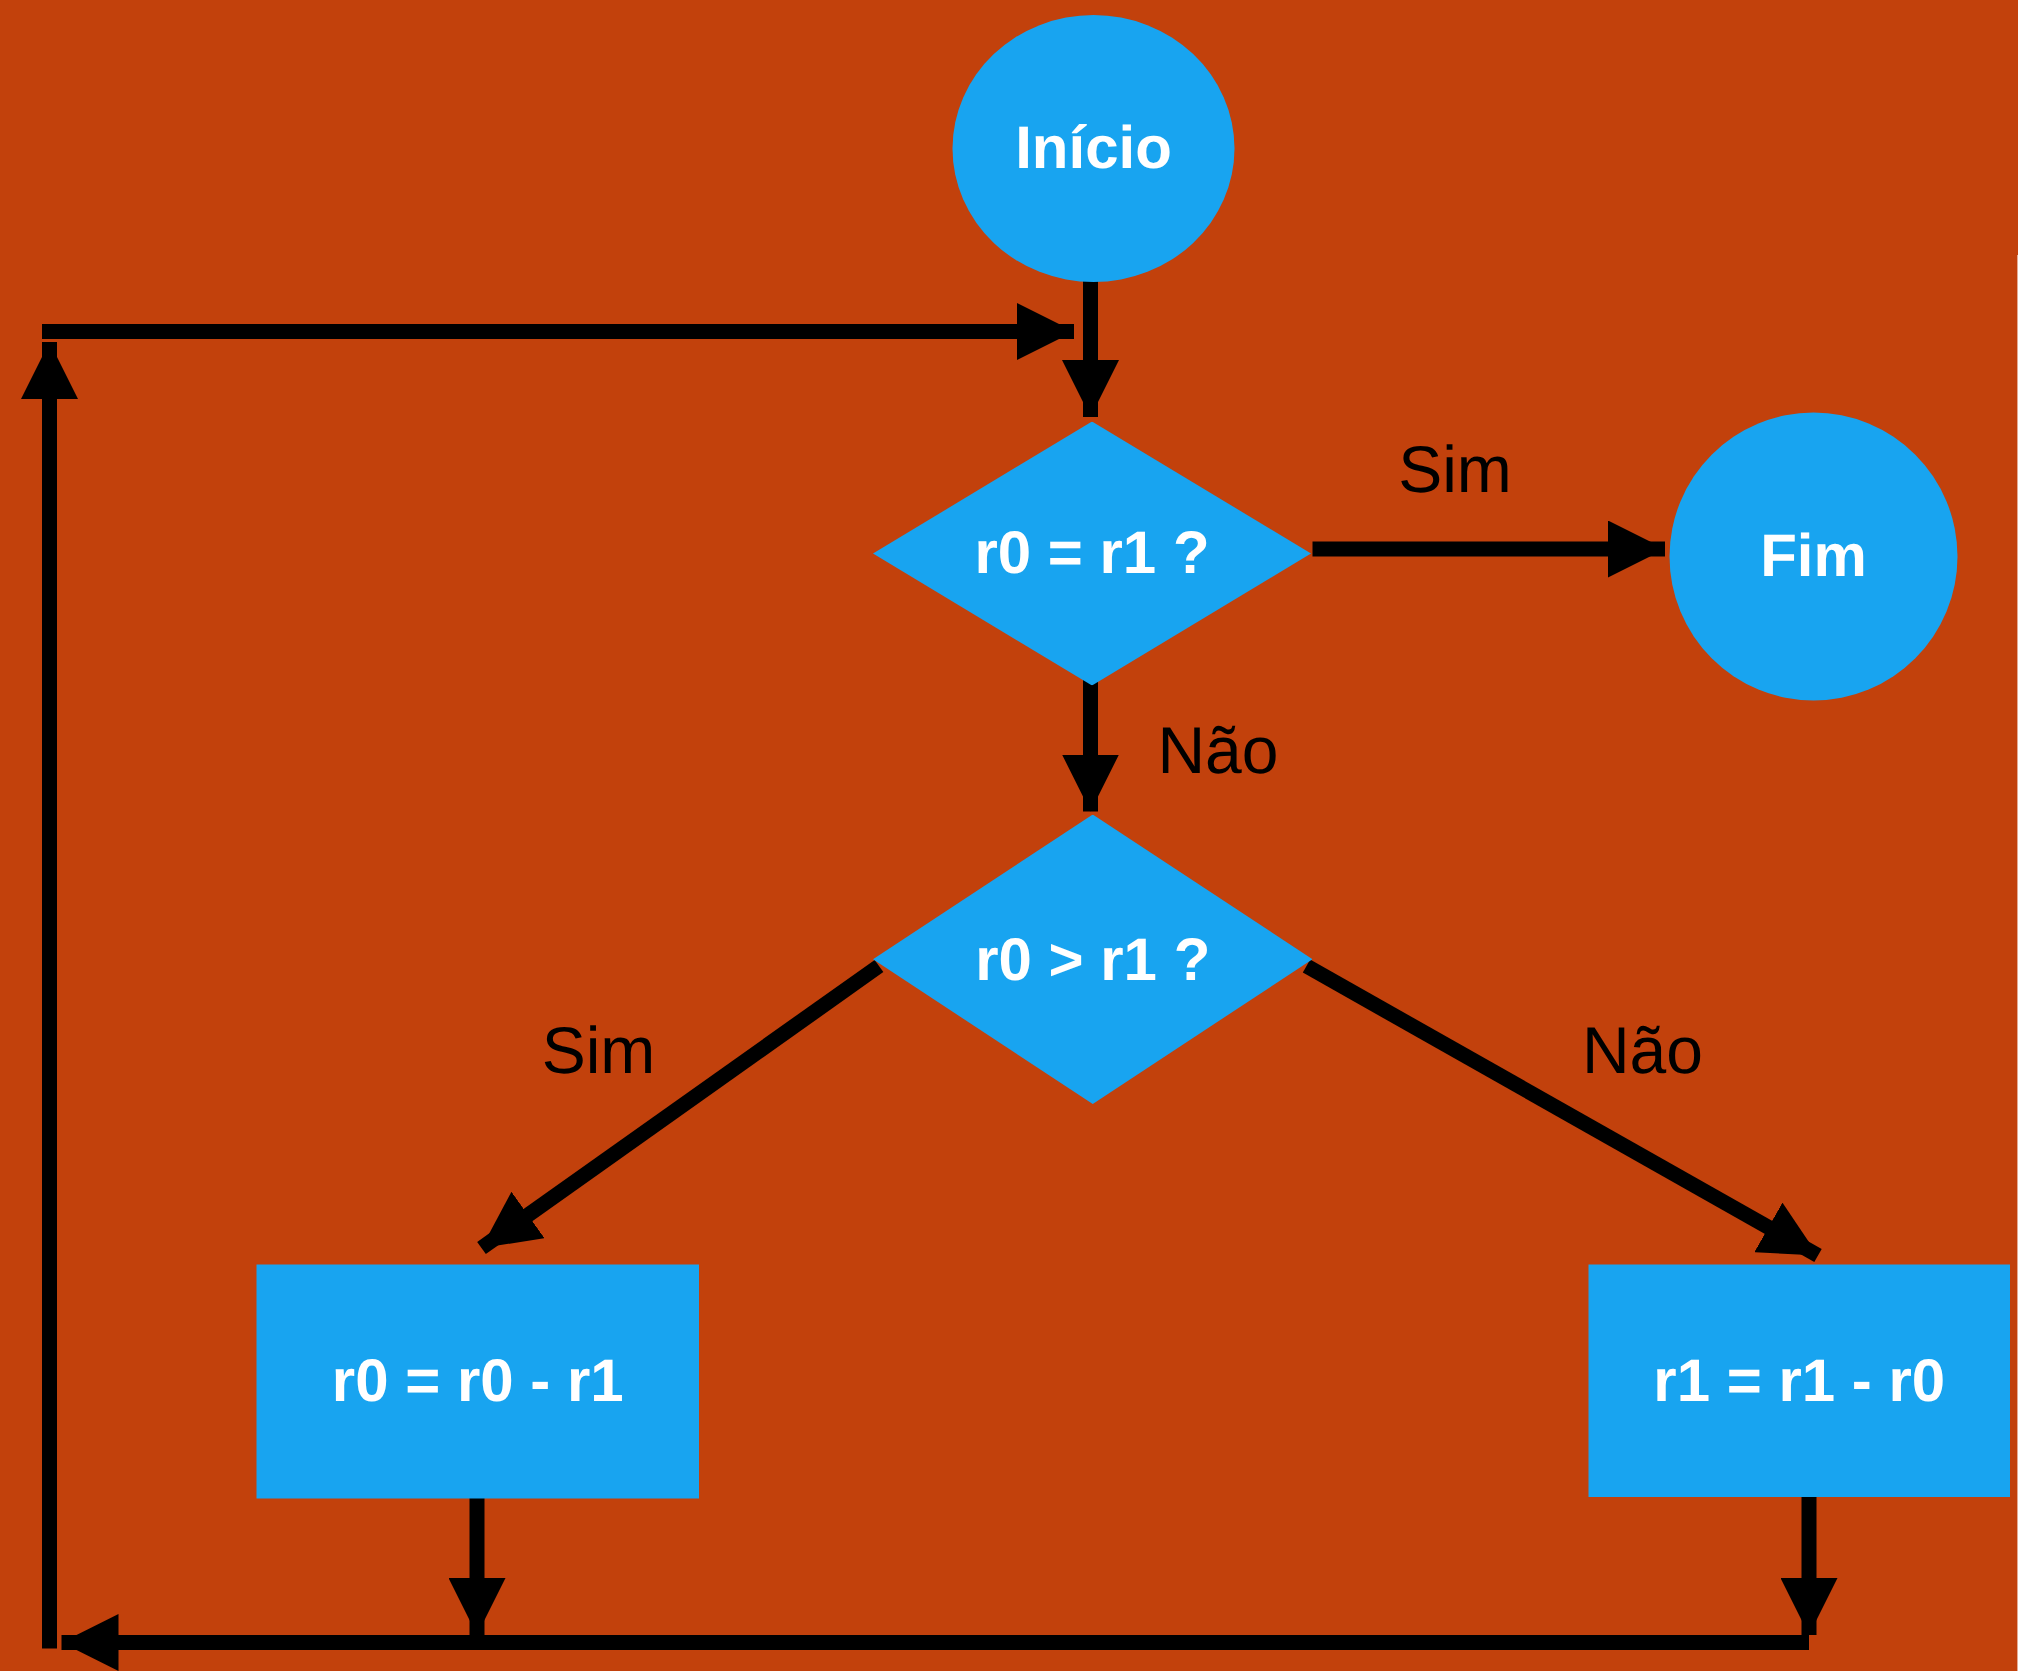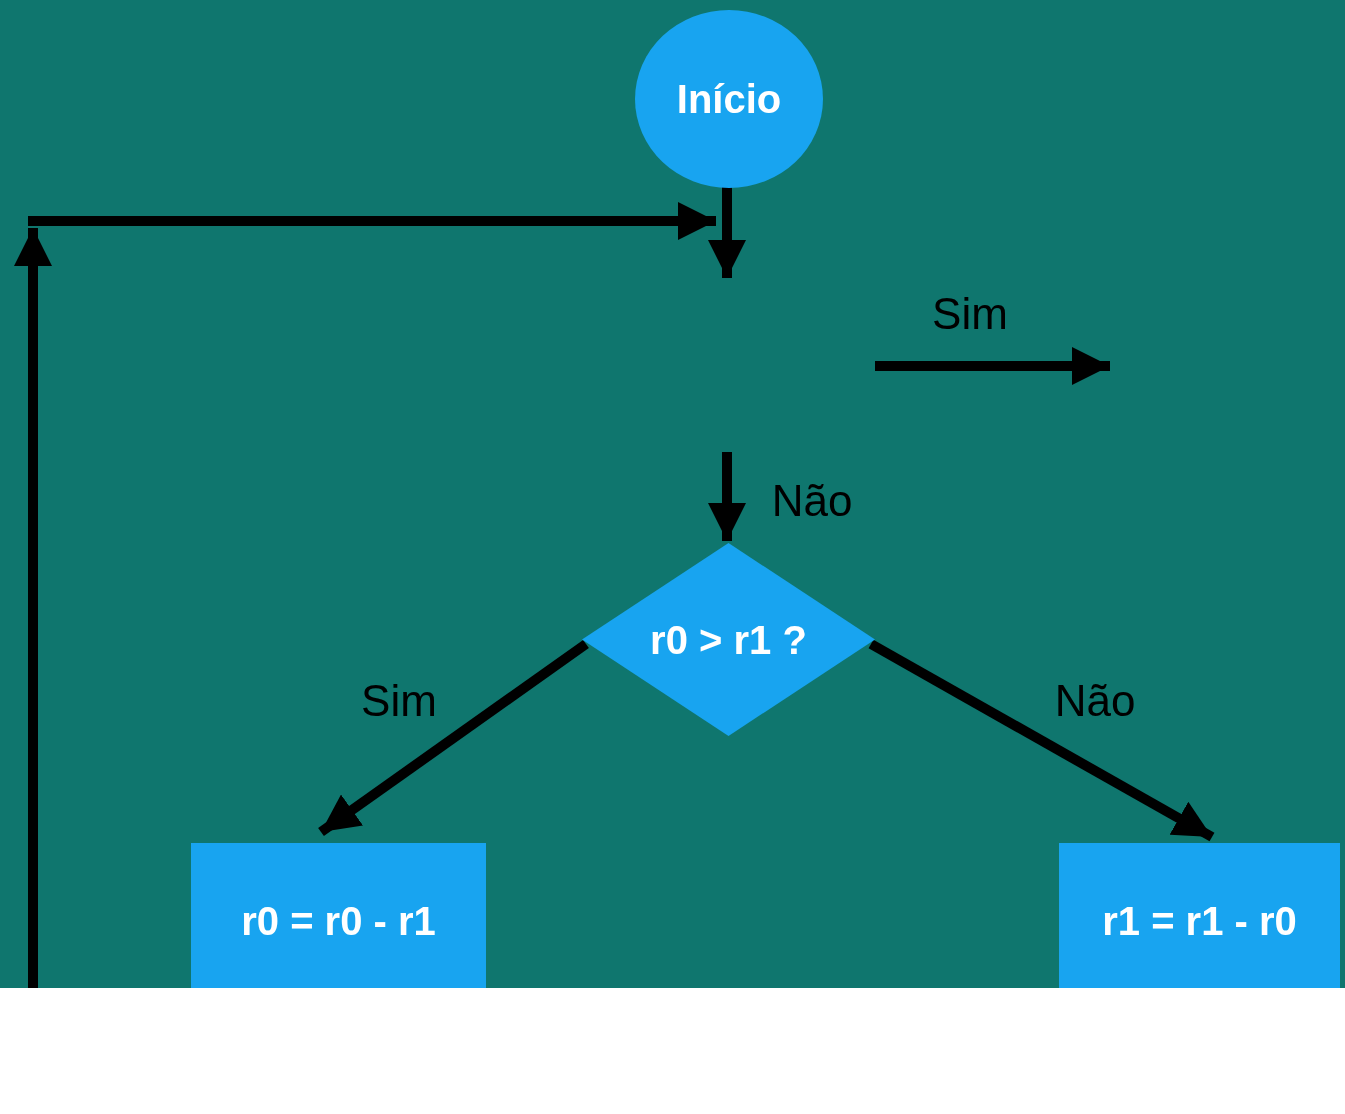--- a/index.html
+++ b/index.html
@@ -11,8 +11,8 @@
   #canvas {
     position: relative;
     width: 1345px;
-    height: 988px;
-    background: #0f766e;
+    height: 1114px;
+    background: #c2410c;
     overflow: hidden;
   }
   #edges {

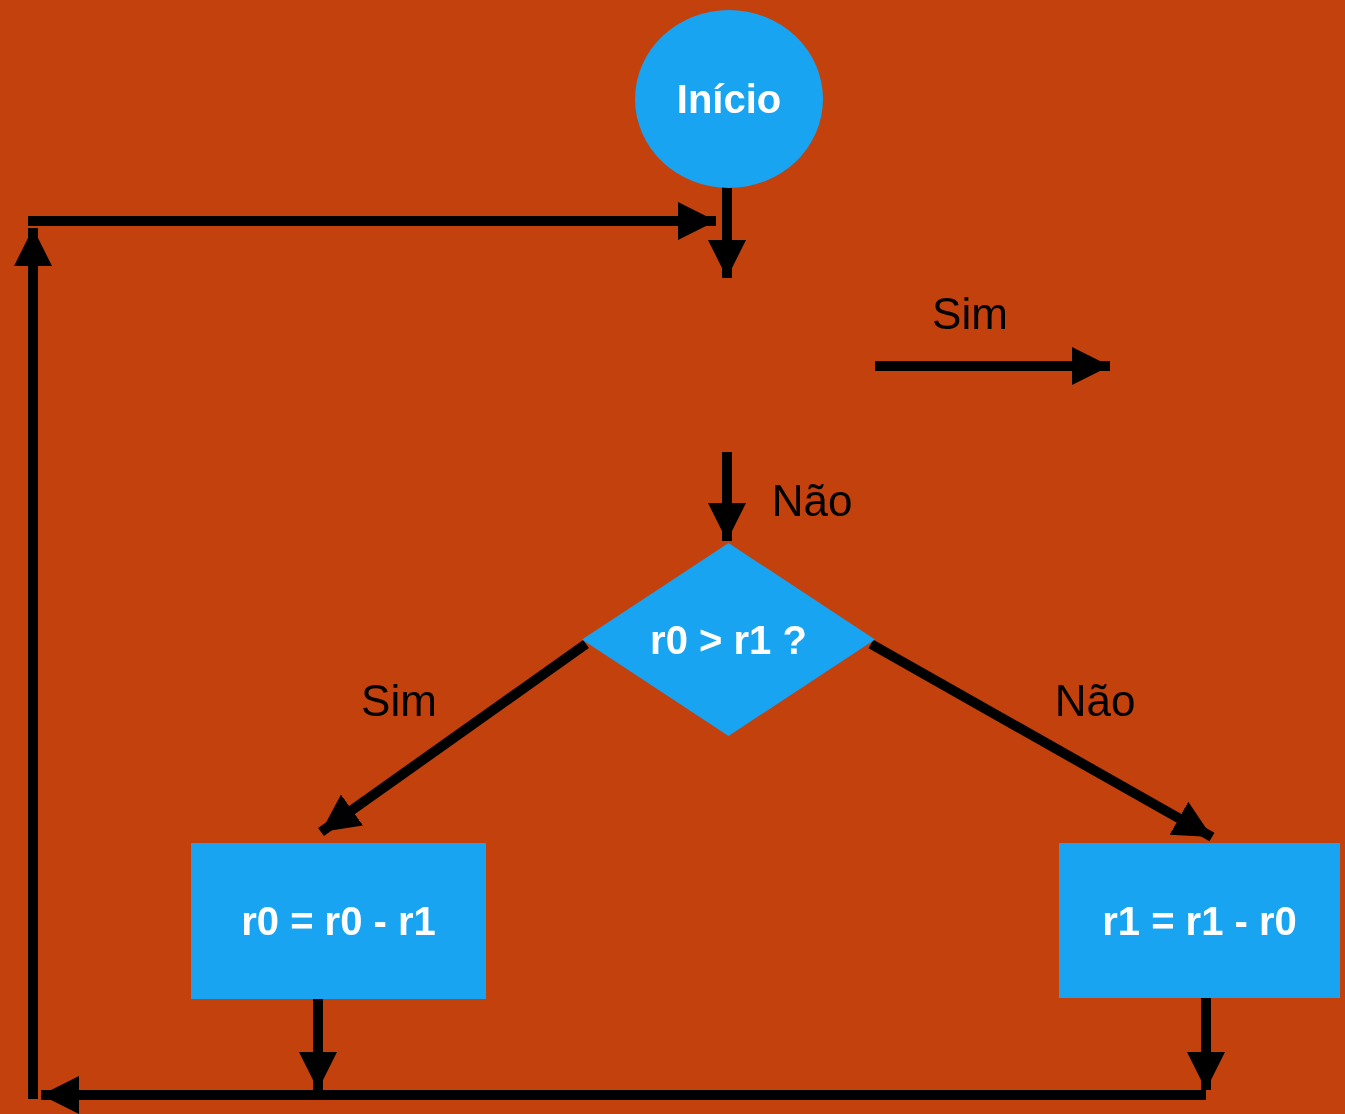--- a/index.html
+++ b/index.html
@@ -104,6 +104,9 @@
     <span>Início</span>
   </div>
 
+  <div id="node-dec1" class="node diamond" style="background: rgb(24, 164, 240); color: rgb(255, 255, 255);">
+    <span>r0 = r1 ?</span>
+  </div>
 
 
   <div id="node-dec2" class="node diamond" style="background: rgb(24, 164, 240); color: rgb(255, 255, 255); text-align: right;">

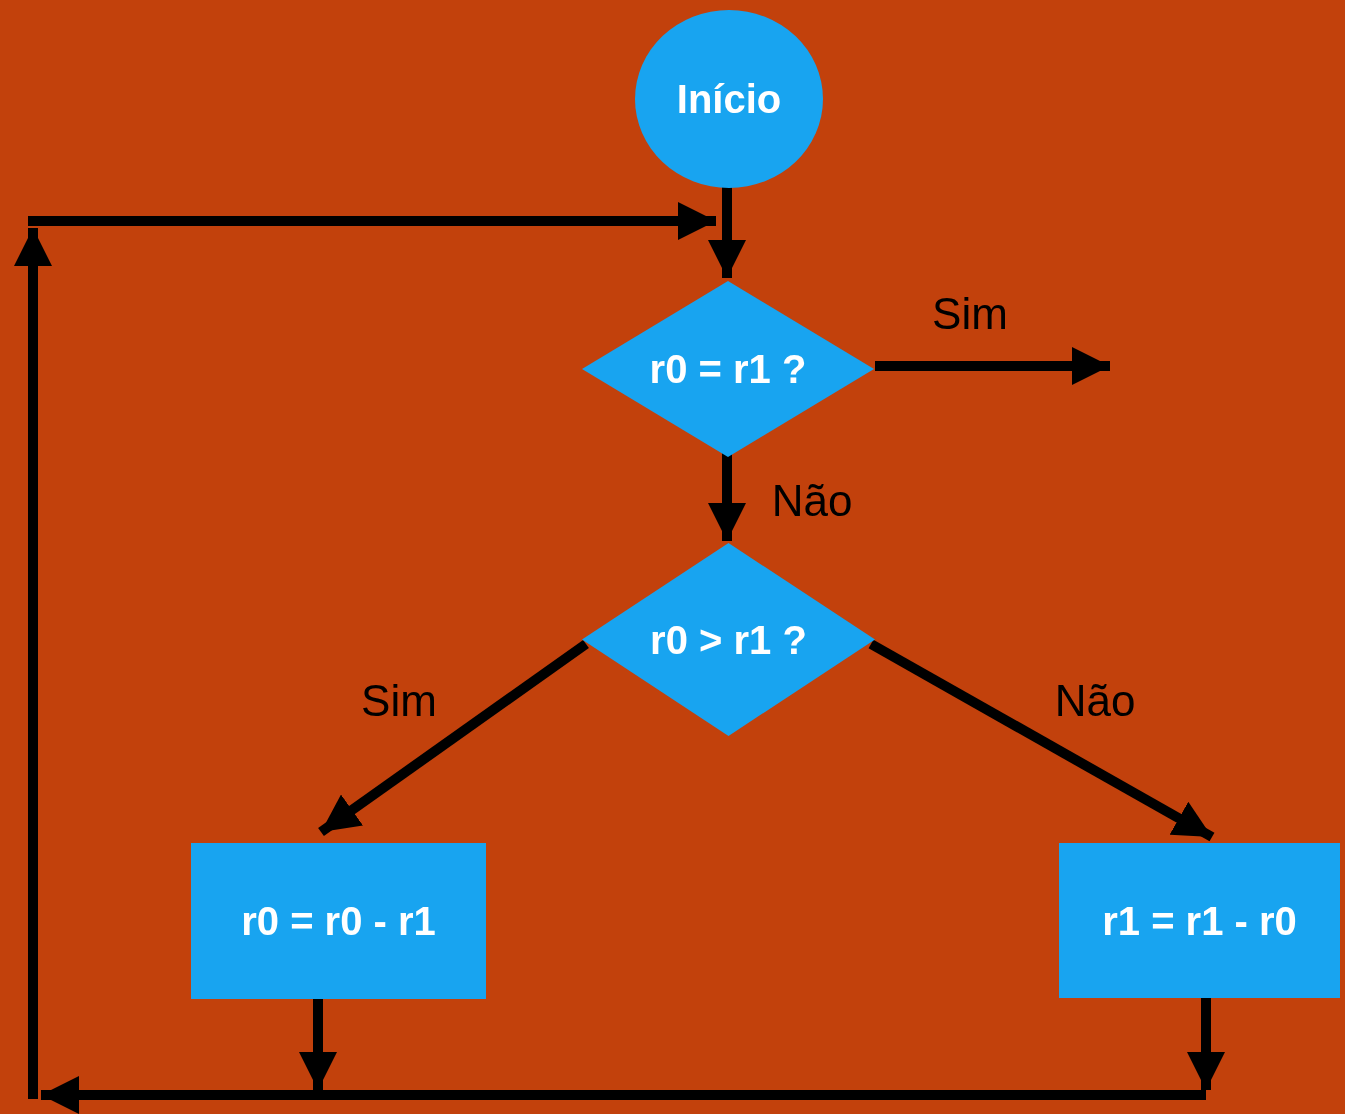--- a/index.html
+++ b/index.html
@@ -108,6 +108,9 @@
     <span>r0 = r1 ?</span>
   </div>
 
+  <div id="node-end" class="node circle" style="background: rgb(24, 164, 240); color: rgb(255, 255, 255);">
+    <span>Fim</span>
+  </div>
 
   <div id="node-dec2" class="node diamond" style="background: rgb(24, 164, 240); color: rgb(255, 255, 255); text-align: right;">
     <span>r0 &gt; r1 ?</span>

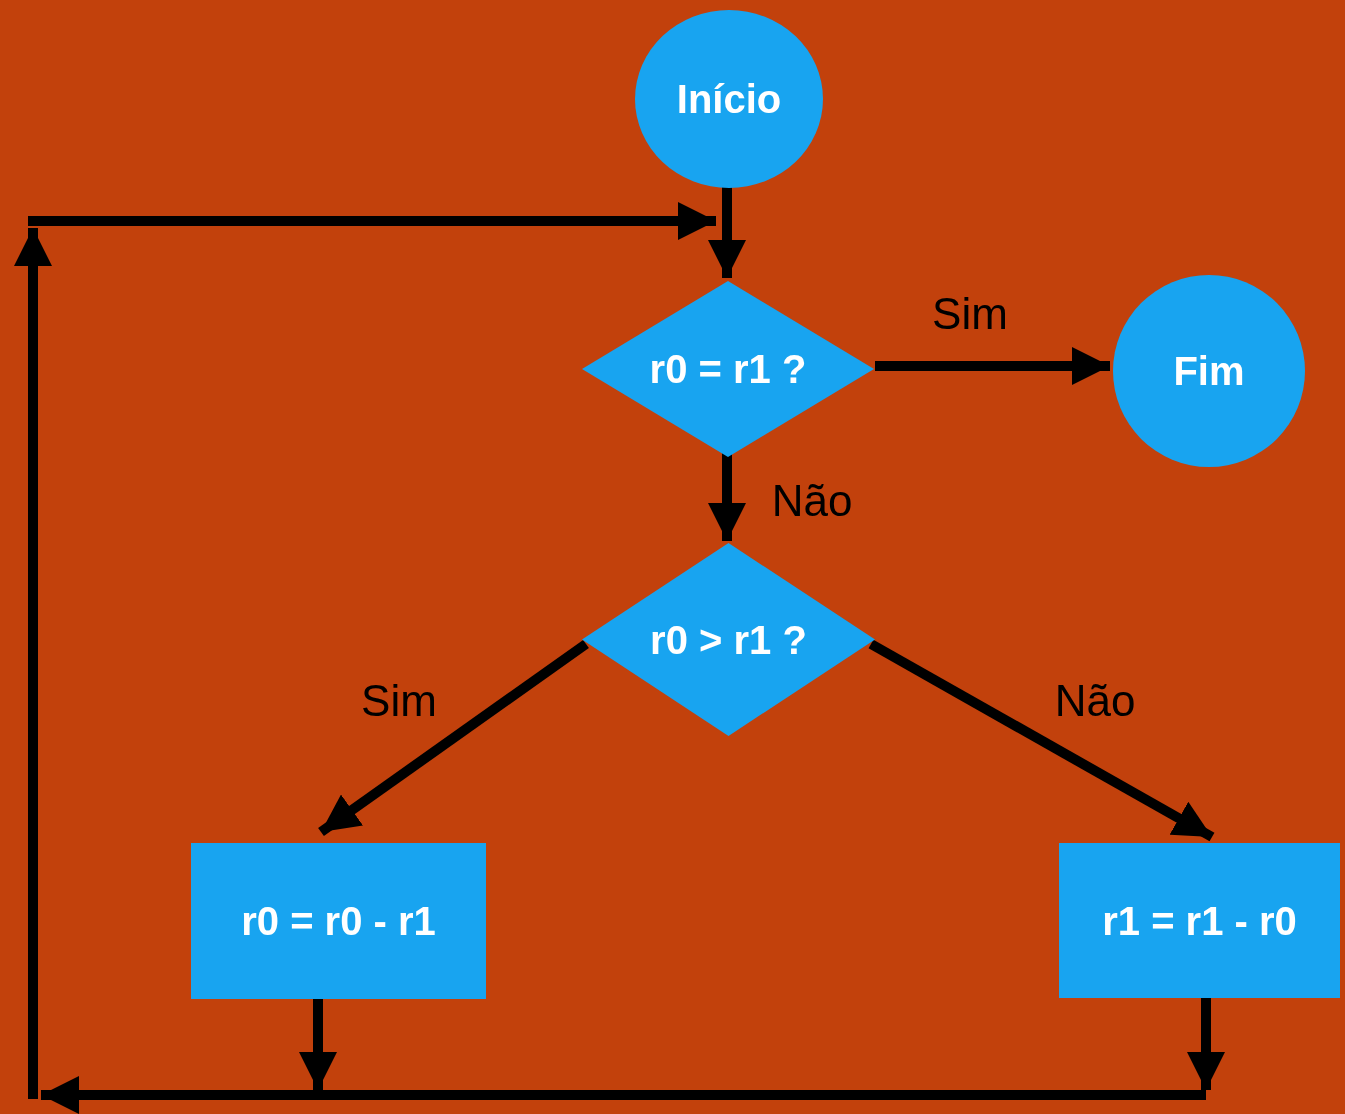--- a/index.html
+++ b/index.html
@@ -116,7 +116,7 @@
     <span>r0 &gt; r1 ?</span>
   </div>
 
-  <div id="node-proc-l" class="node rect" style="background: rgb(24, 164, 240); color: rgb(255, 255, 255); margin-left: 20px;">
+  <div id="node-proc-l" class="node rect" style="background: rgb(24, 164, 240); color: rgb(255, 255, 255);">
     <span>r0 = r0 - r1</span>
   </div>
 

